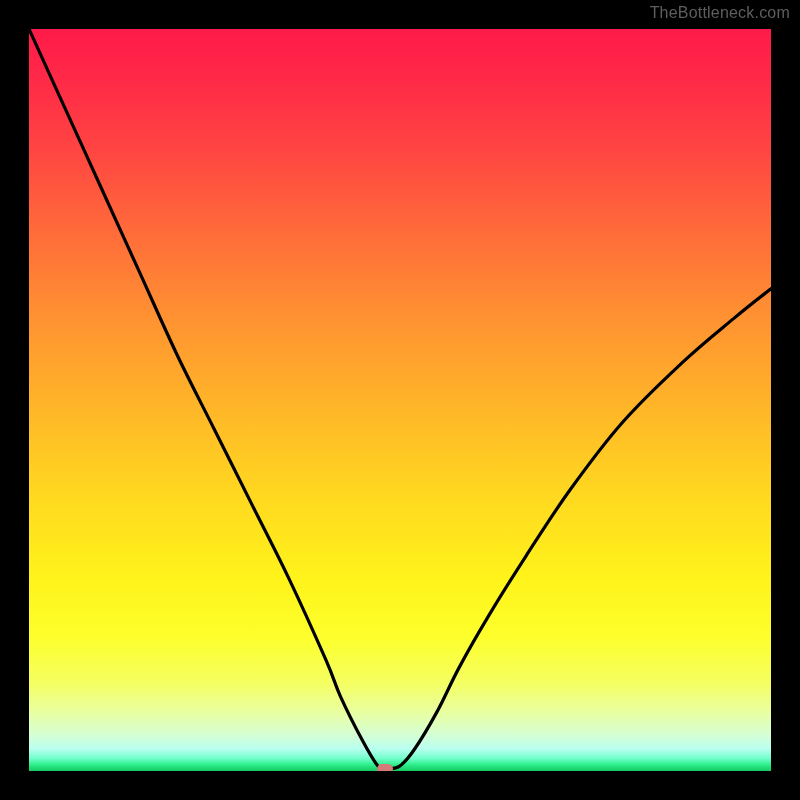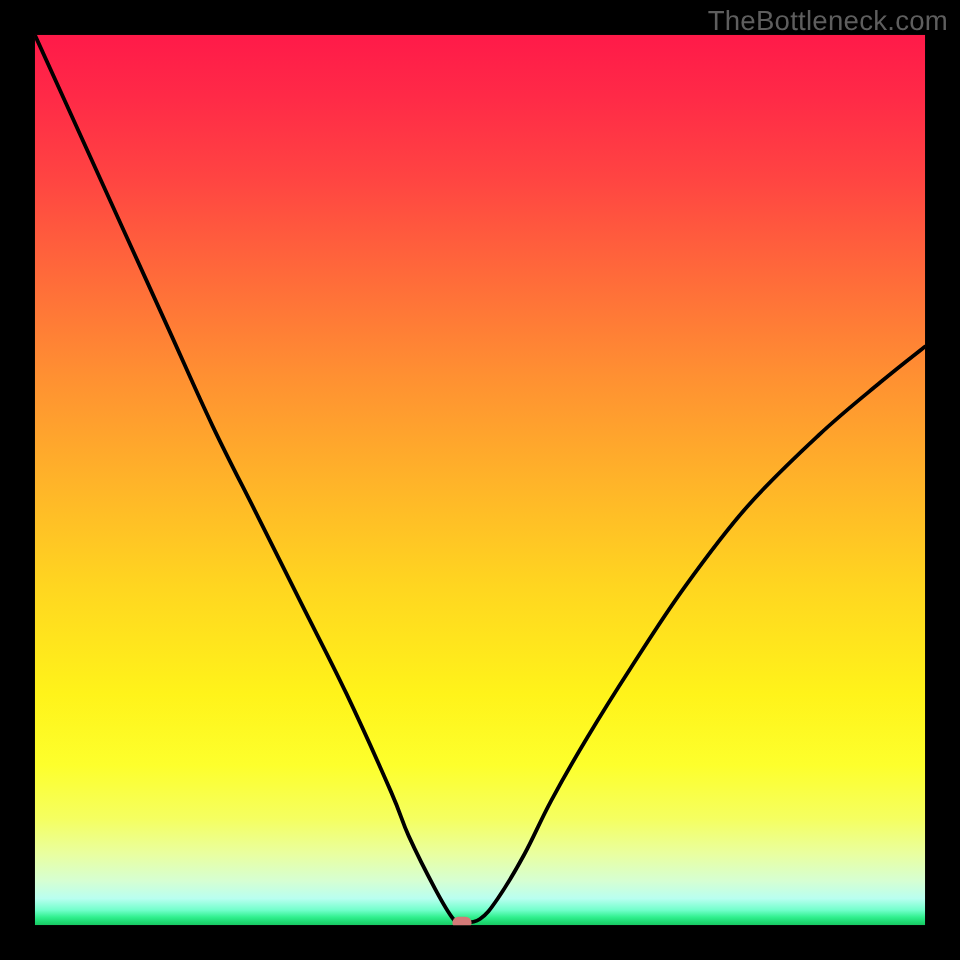--- a/index.html
+++ b/index.html
@@ -66,7 +66,7 @@
     top: 4px;
     right: 10px;
     color: #5e5e5e;
-    font-size: 23px;
+    font-size: 16px;
     letter-spacing: 0.2px;
     user-select: none;
   }

